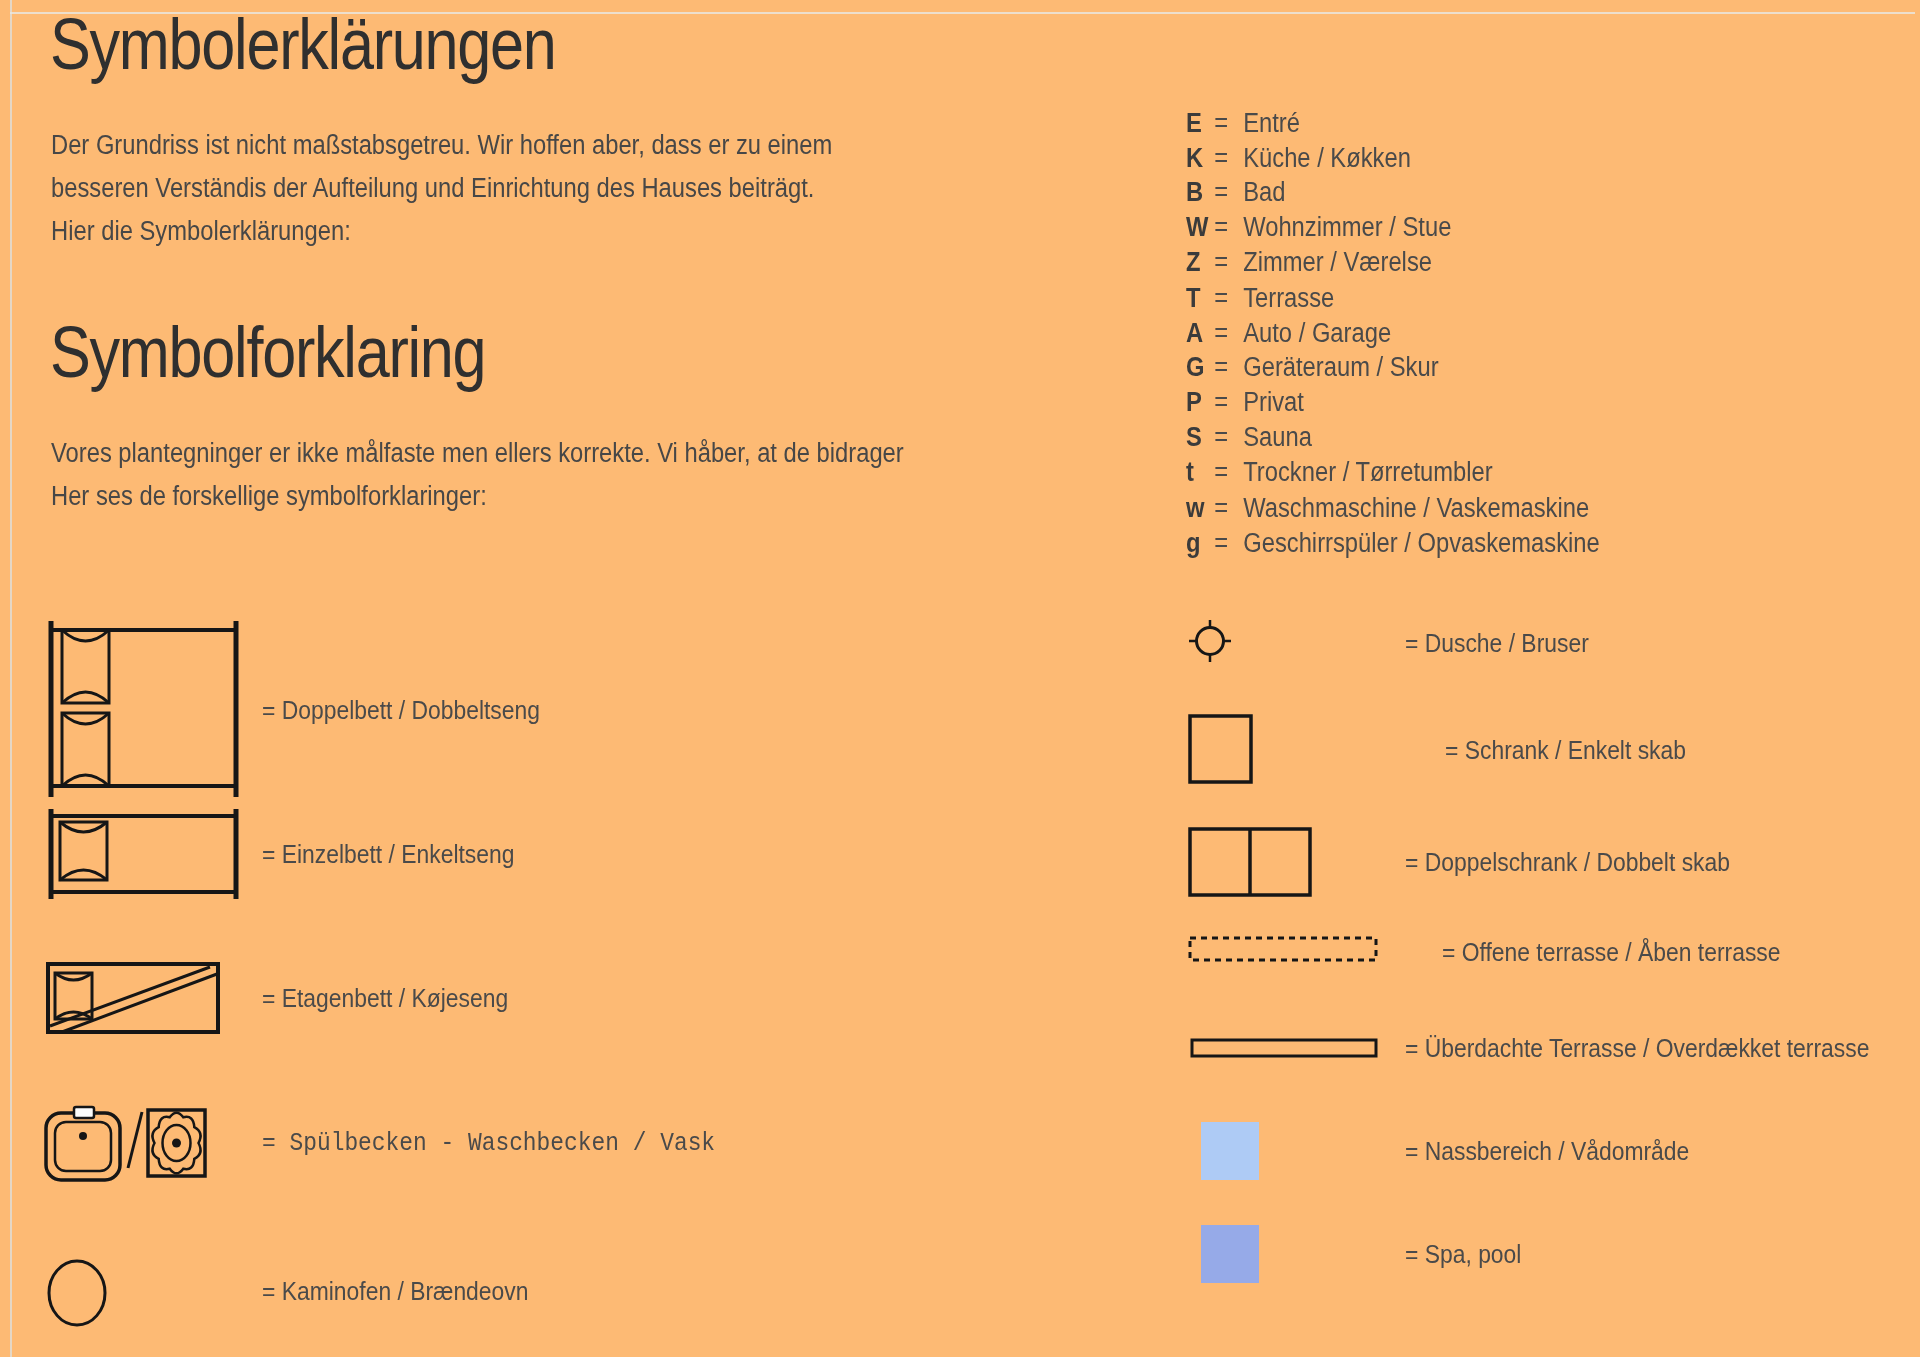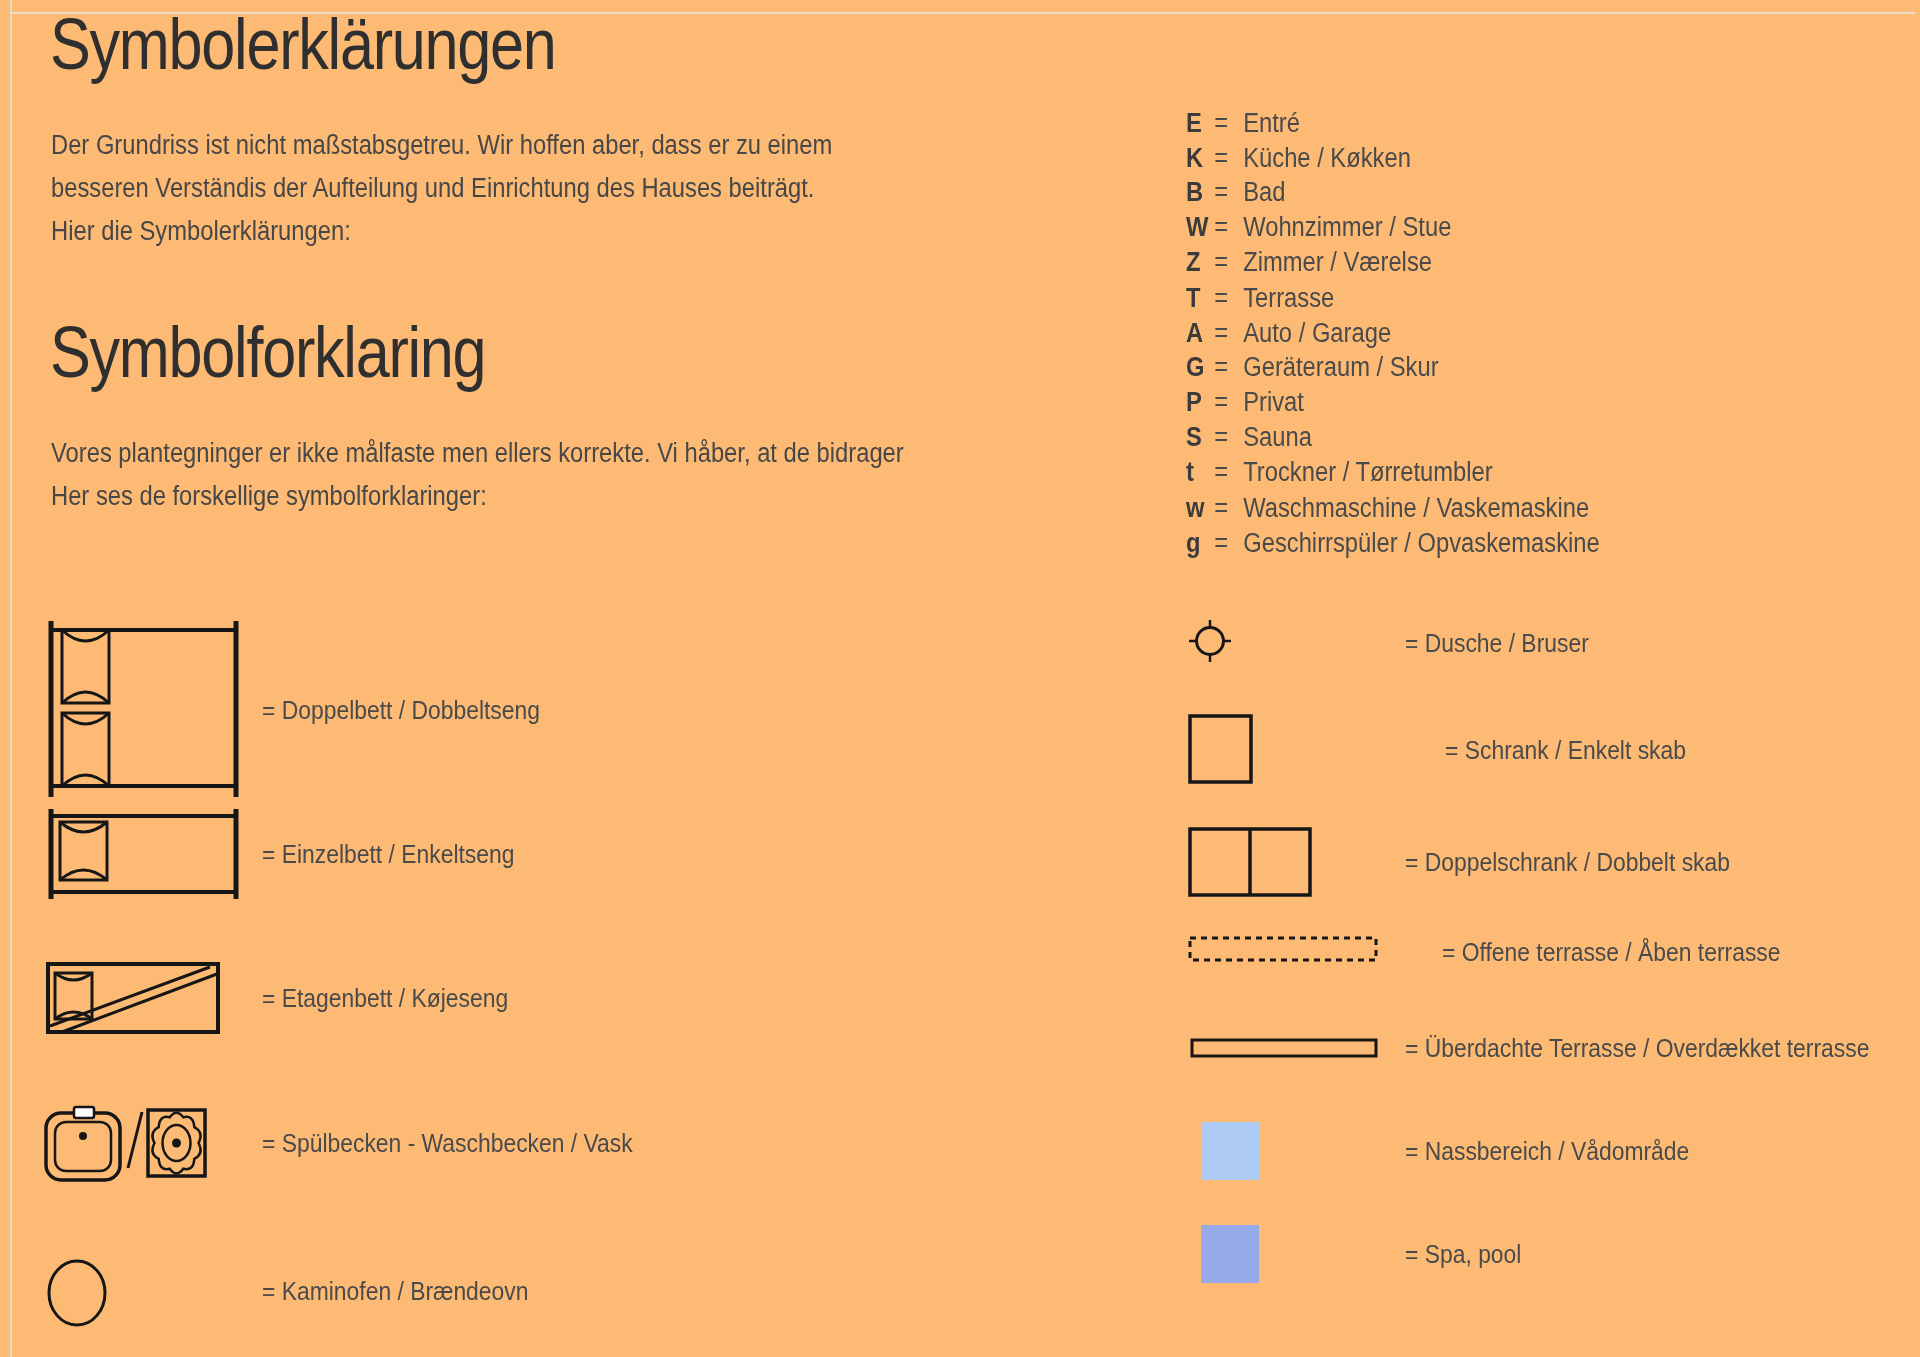--- a/index.html
+++ b/index.html
@@ -116,7 +116,7 @@
       </g>
     </g>
   </svg>
-  <div class="abs sym-label" style="left:262px;top:1123px;"><span class="cond">= Spülbecken - Waschbecken / Vask</span></div>
+  <div class="abs sym-label" style="left:262px;top:1123px;font-family:Liberation Mono, monospace;"><span class="cond">= Spülbecken - Waschbecken / Vask</span></div>
 
   <svg class="abs" style="left:45px;top:1258px;" width="64" height="70" viewBox="0 0 64 70">
     <ellipse class="st" cx="32" cy="35" rx="28" ry="32" stroke-width="3"></ellipse>

